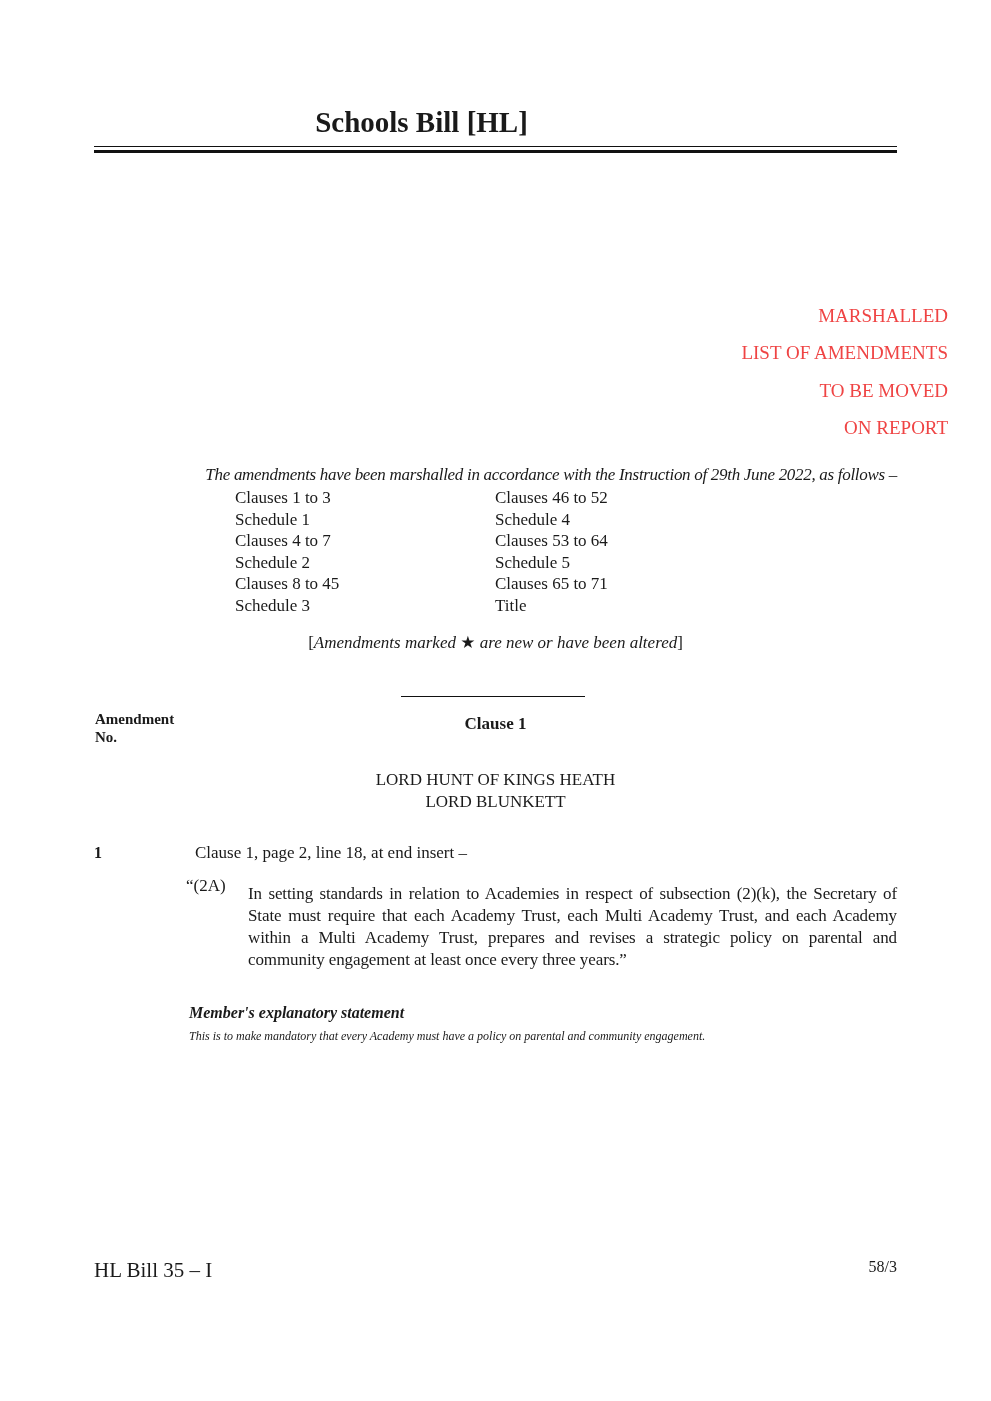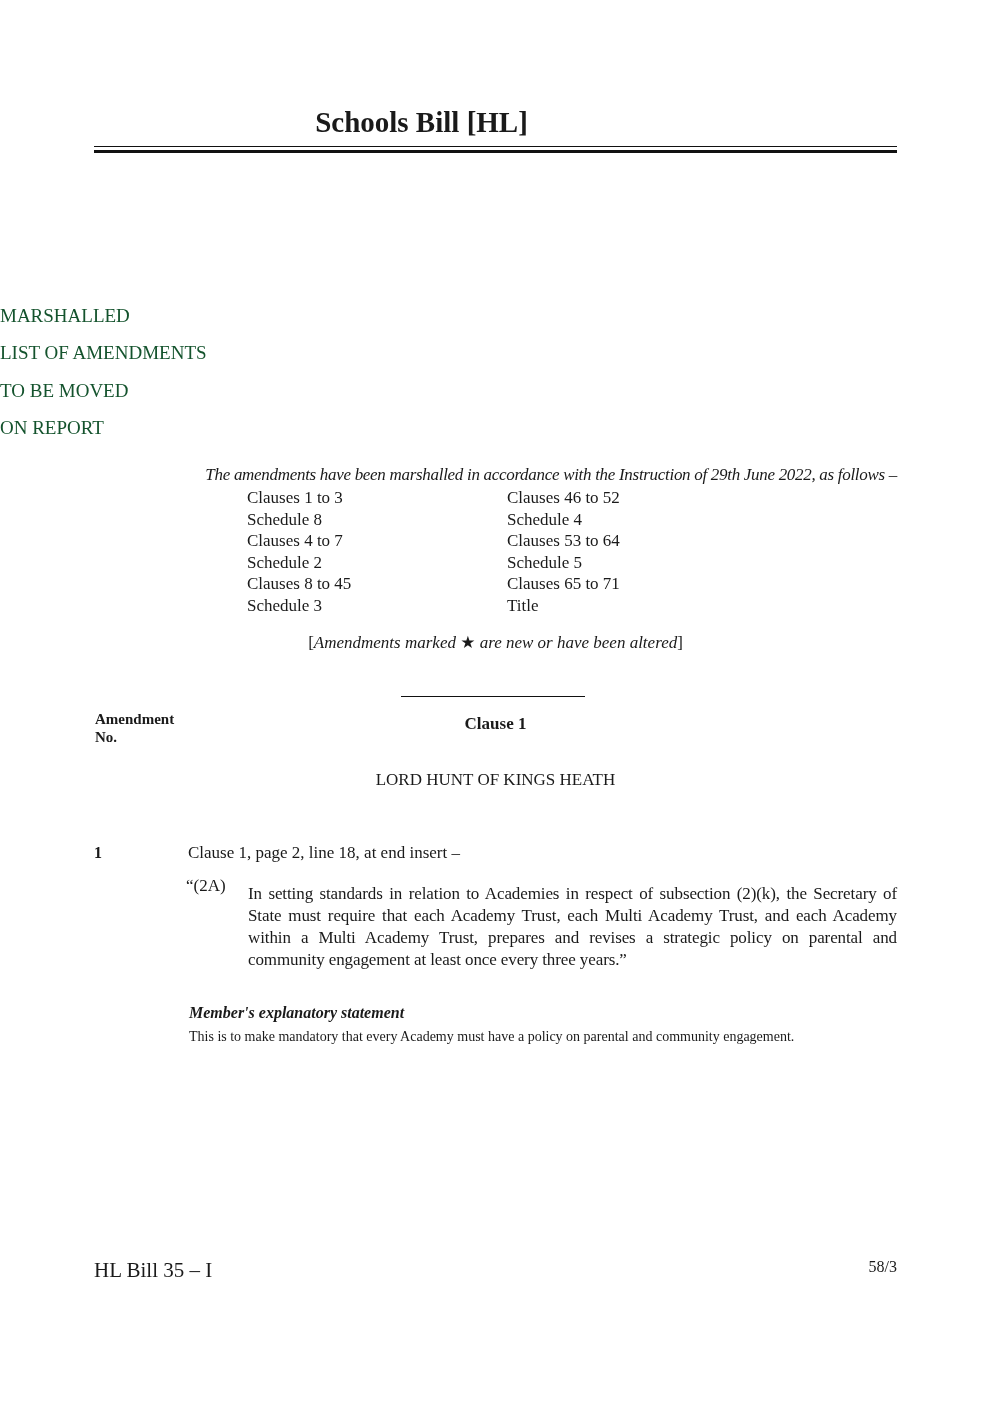--- a/index.html
+++ b/index.html
@@ -17,7 +17,7 @@
   .rule-thick { left: 94px; width: 803px; top: 150px; height: 0; border-top: 3px solid #111; }
 
   .heading-line {
-    left: 0; width: 948px; text-align: left; font-size: 19px; color: #14532d;
+    left: 0; width: 948px; text-align: right; font-size: 19px; color: #ef4444;
   }
 
   .intro {

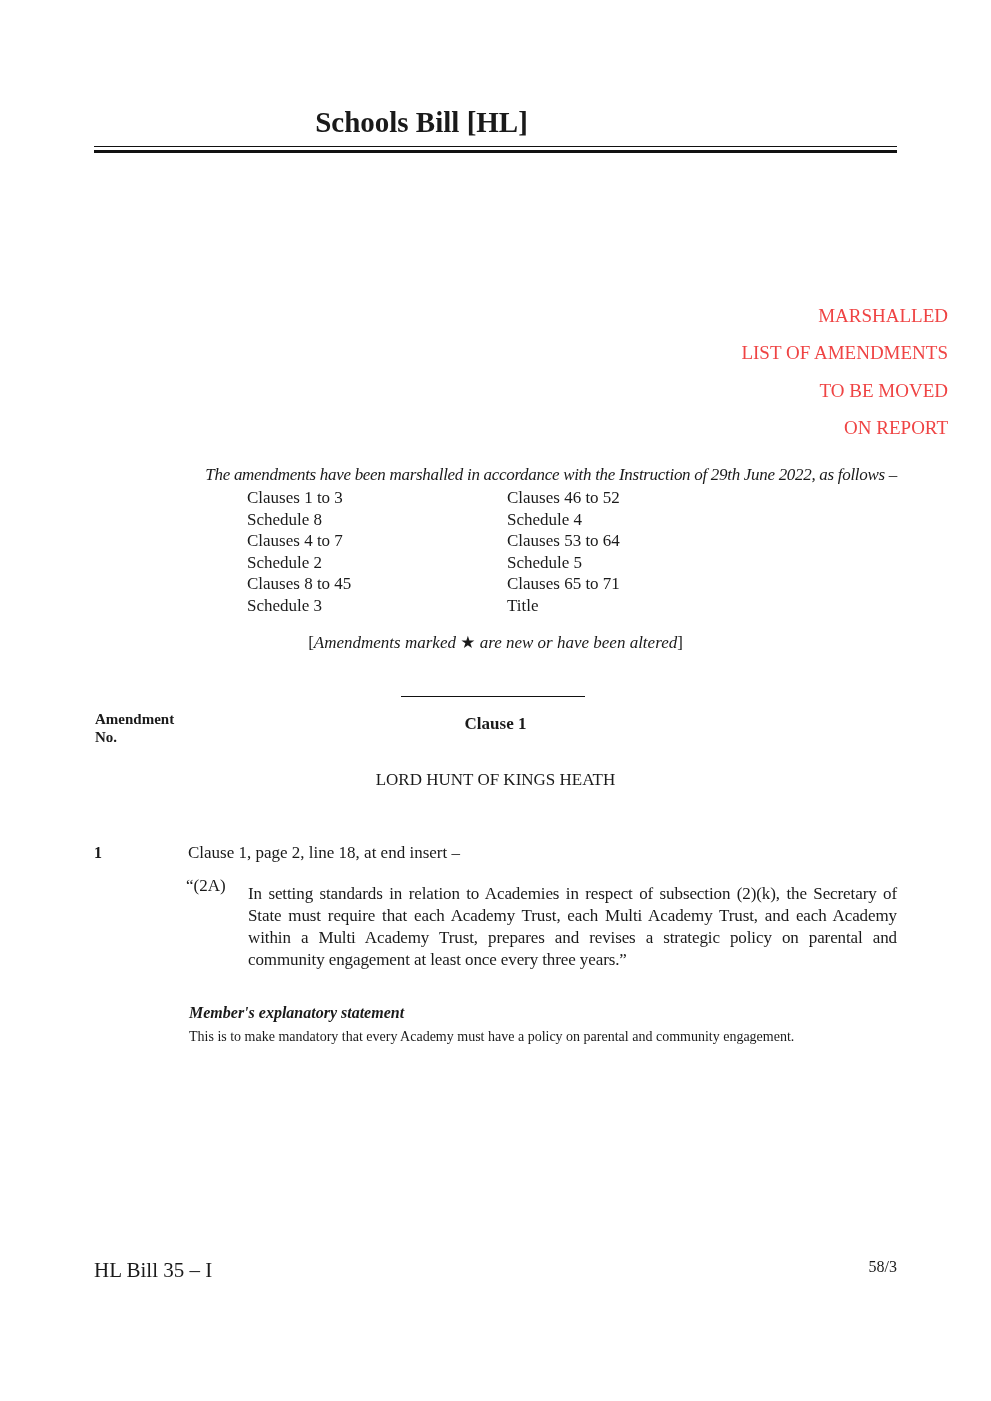--- a/index.html
+++ b/index.html
@@ -25,7 +25,7 @@
     font-style: italic; font-size: 17px; letter-spacing: -0.3px;
   }
   .sched-col { font-size: 17px; line-height: 21.6px; }
-  .sched-col div { white-space: nowrap; margin-left: 12px; }
+  .sched-col div { white-space: nowrap; }
 
   .note {
     left: 0; width: 991px; top: 632px; text-align: center; font-size: 17px;

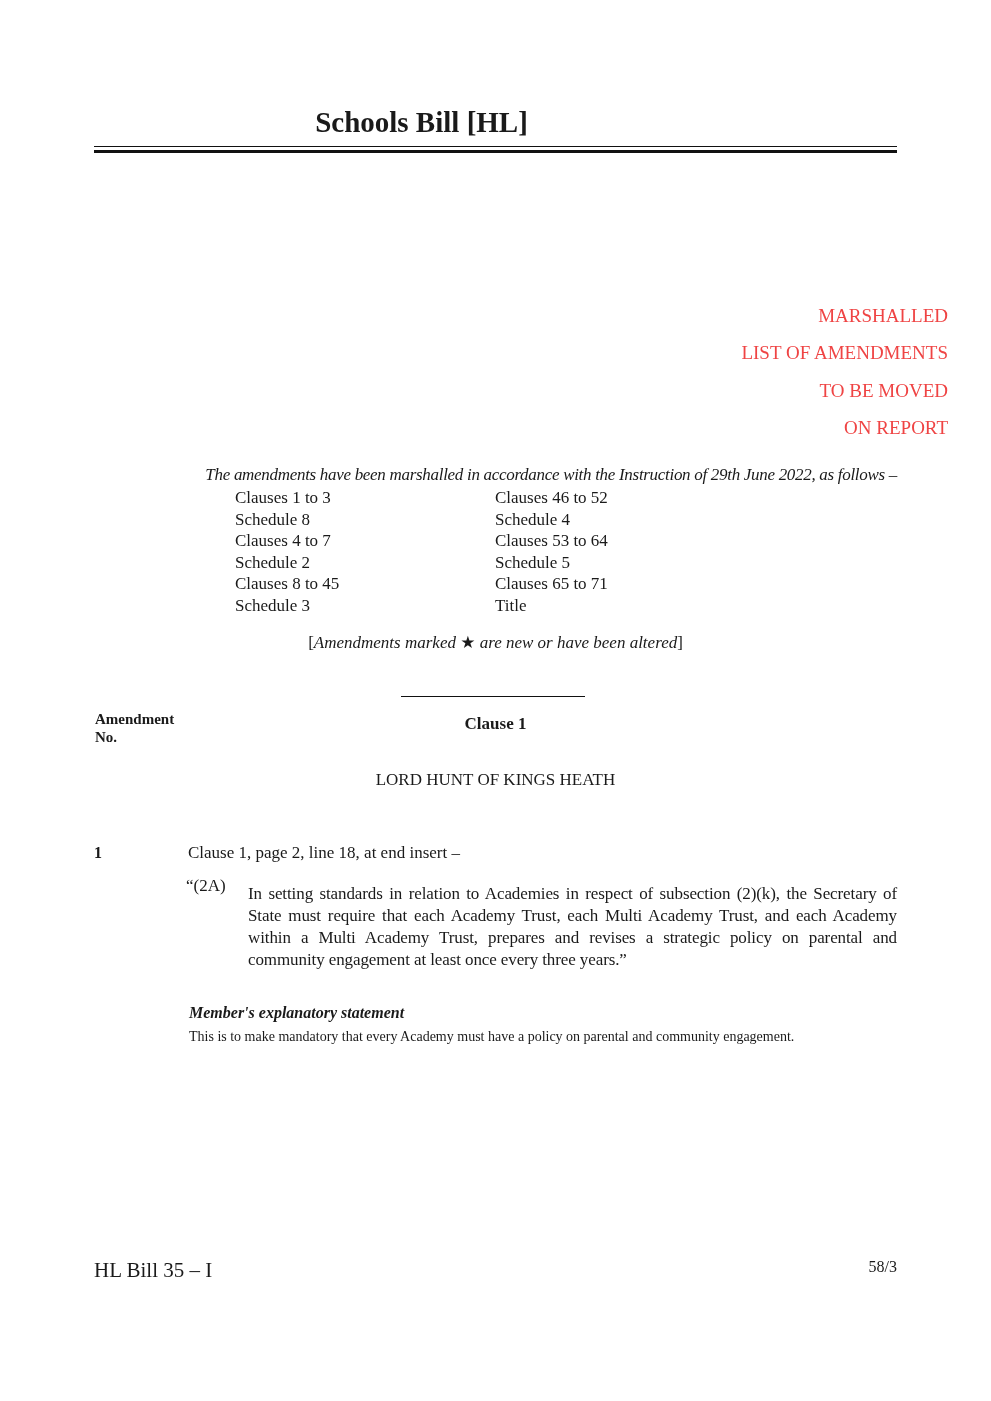--- a/index.html
+++ b/index.html
@@ -77,7 +77,7 @@
 
 <div class="abs sched-col" style="left:235px; top:487px;">
   <div>Clauses 1 to 3</div>
-  <div>Schedule 8</div>
+  <div>Schedule 1</div>
   <div>Clauses 4 to 7</div>
   <div>Schedule 2</div>
   <div>Clauses 8 to 45</div>

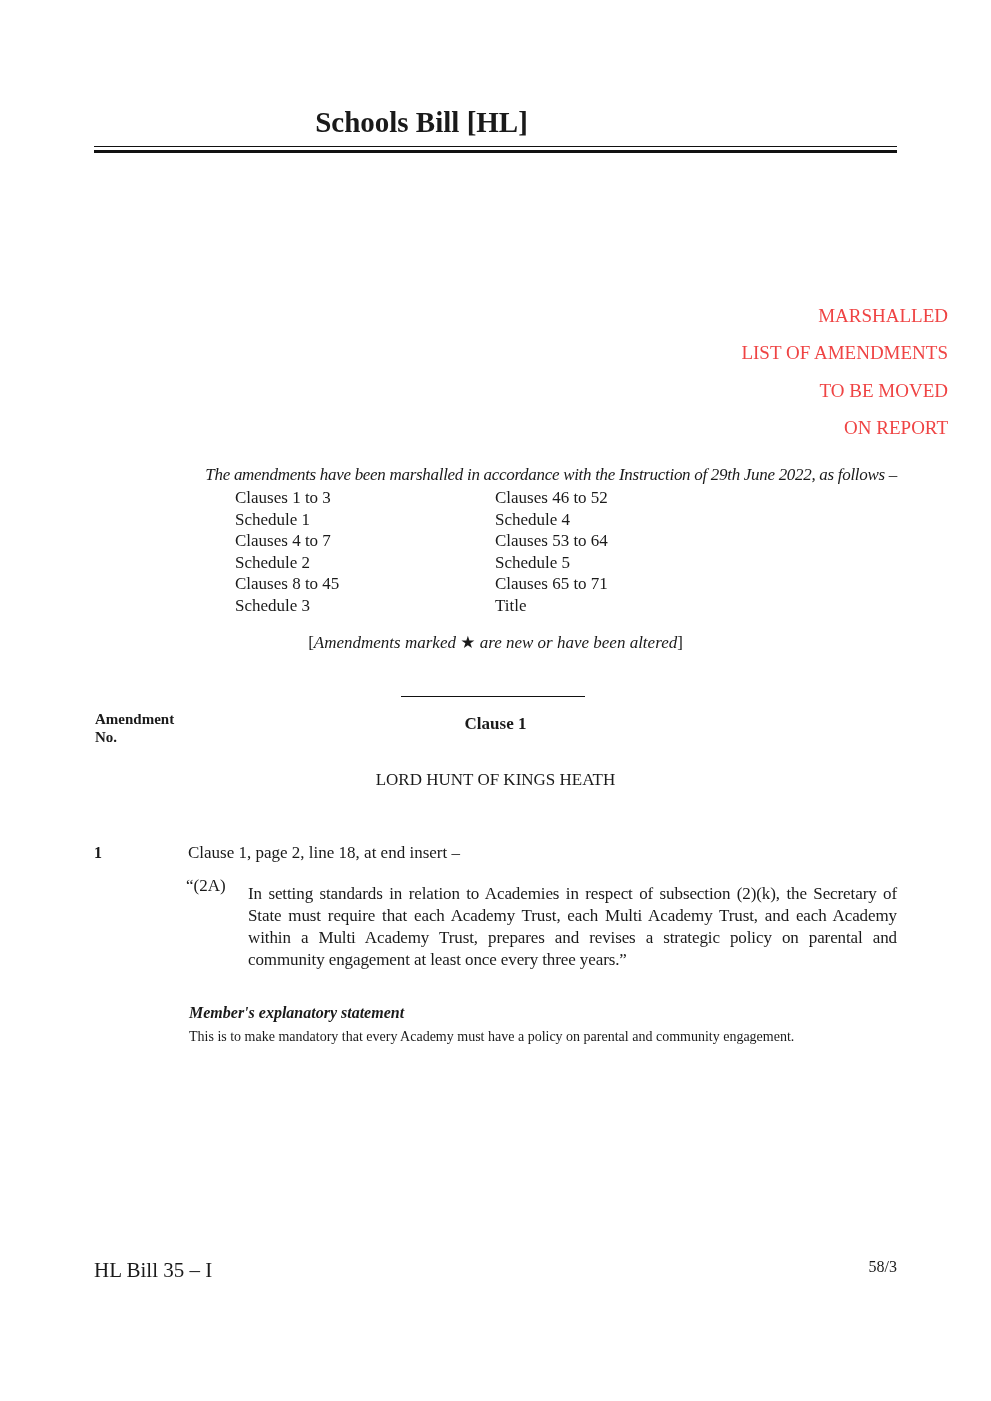--- a/index.html
+++ b/index.html
@@ -106,6 +106,7 @@
 
 <div class="abs movers">
   <div>LORD HUNT OF KINGS HEATH</div>
+  <div>LORD BLUNKETT</div>
 </div>
 
 <div class="abs amend-num">1</div>

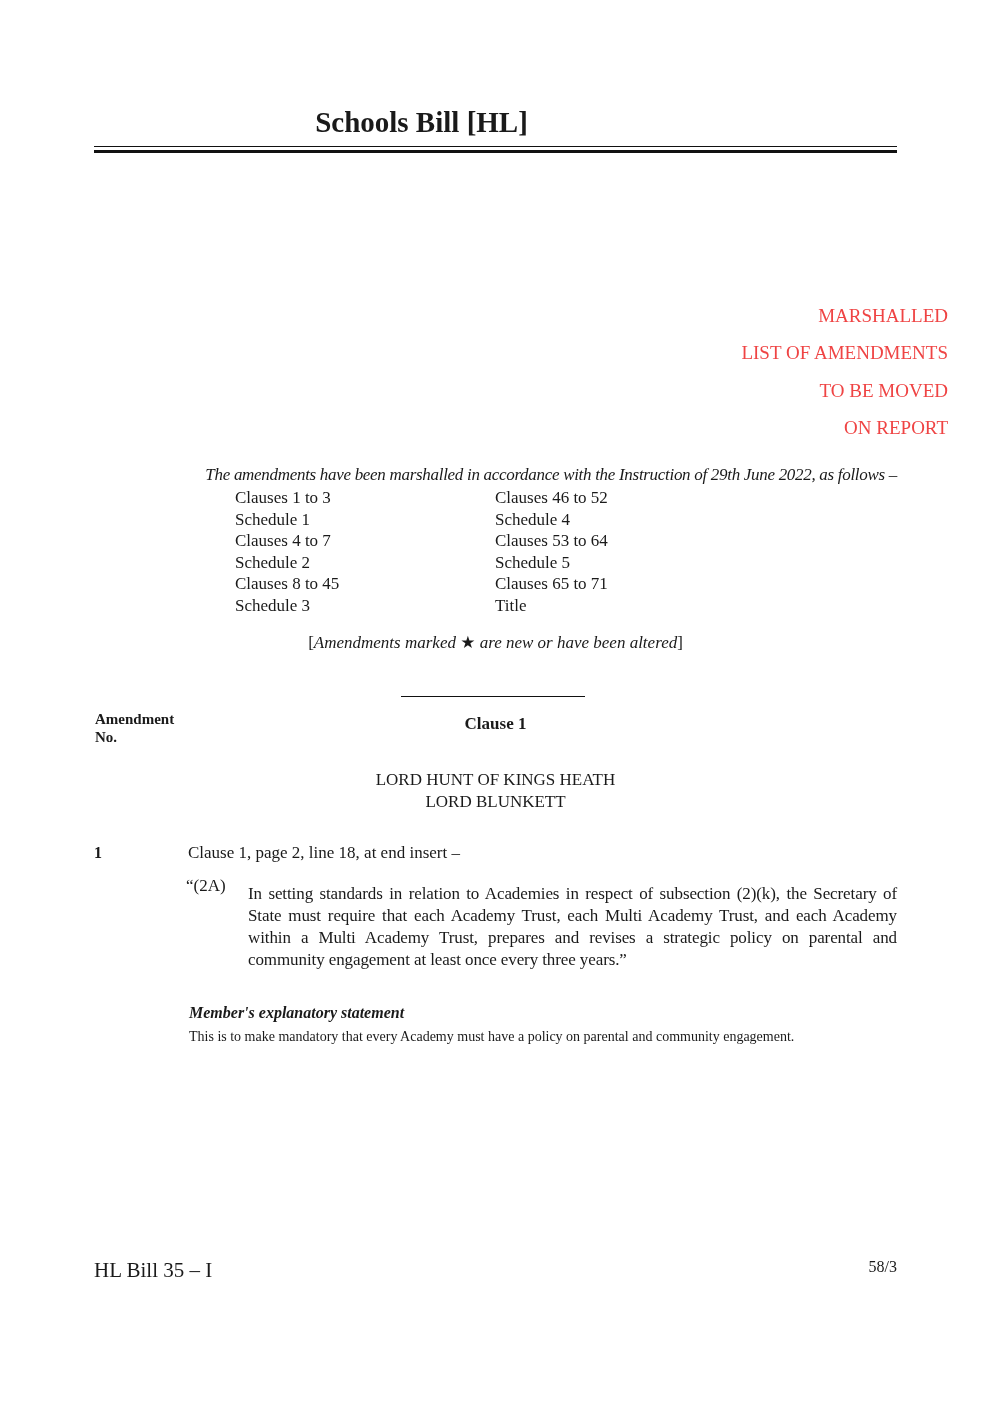--- a/index.html
+++ b/index.html
@@ -45,7 +45,7 @@
   }
 
   .amend-num { left: 94px; top: 844px; font-weight: bold; font-size: 16px; }
-  .amend-instruction { left: 188px; top: 843px; font-size: 17px; }
+  .amend-instruction { left: 195px; top: 843px; font-size: 17px; }
   .insert-label { left: 186px; top: 876px; font-size: 17px; }
   .insert-text {
     left: 248px; width: 649px; top: 876px; font-size: 17px; line-height: 22px;

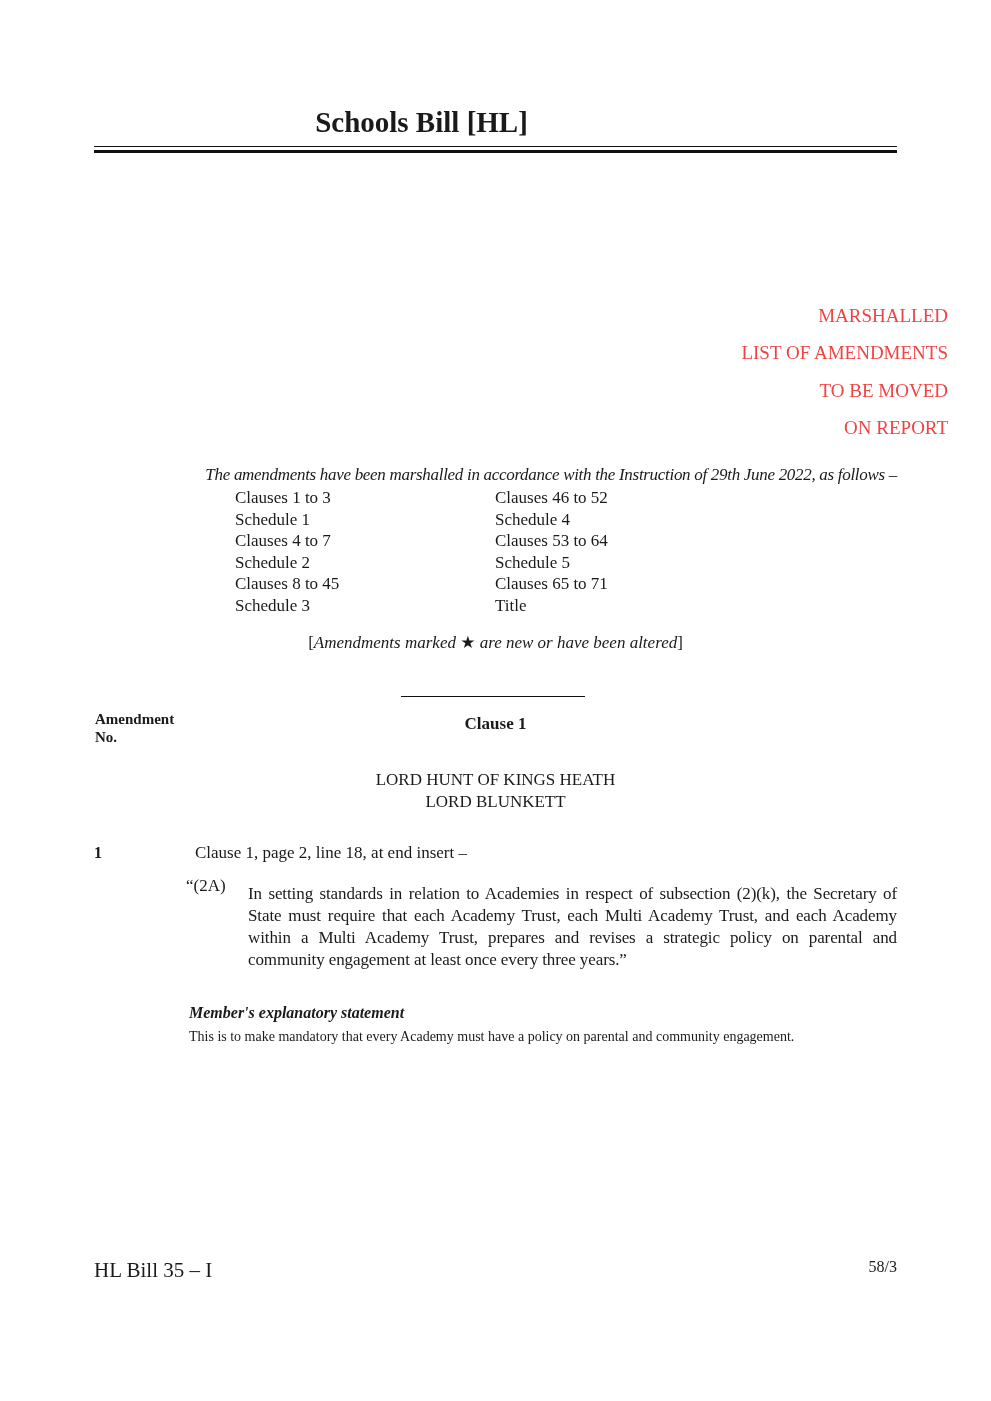--- a/index.html
+++ b/index.html
@@ -55,7 +55,7 @@
     left: 189px; top: 1004px; font-size: 16px; font-weight: bold; font-style: italic;
   }
   .explan-text {
-    left: 189px; width: 710px; top: 1025px; font-size: 14px; line-height: 23px;
+    left: 189px; width: 710px; top: 1025px; font-size: 12px; font-style: italic; line-height: 23px;
   }
 
   .footer-left { left: 94px; top: 1258px; font-size: 21px; }

